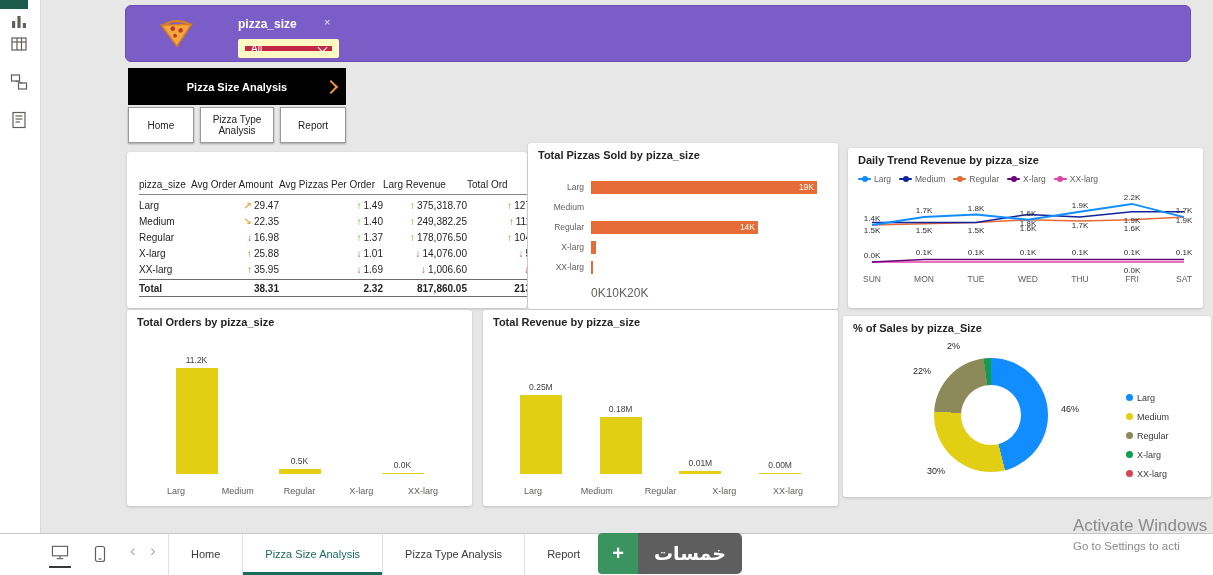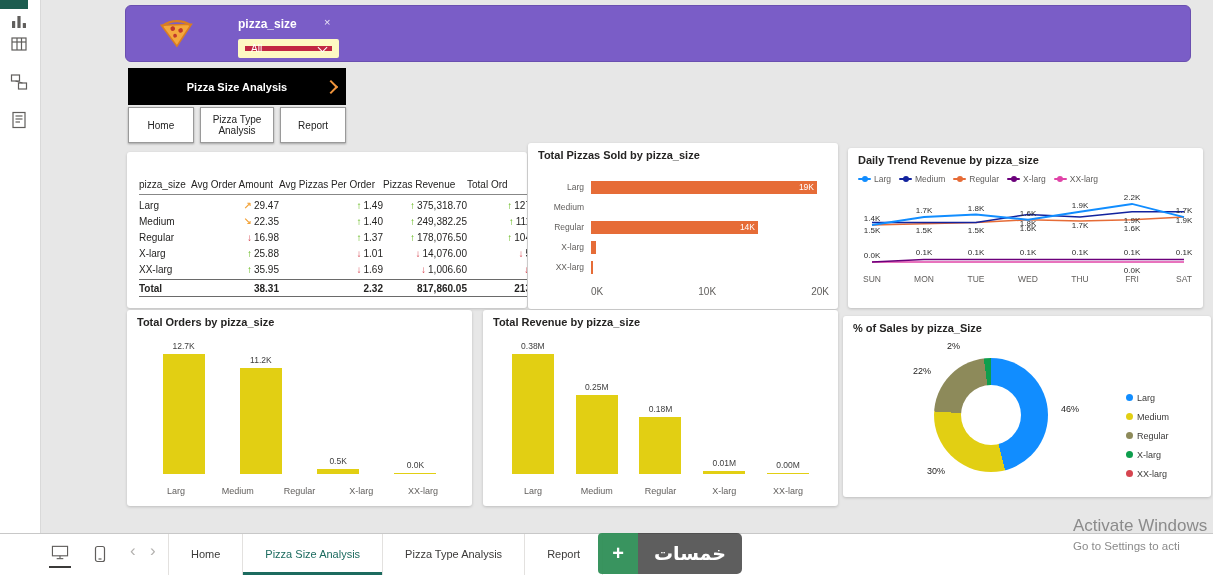--- a/index.html
+++ b/index.html
@@ -195,7 +195,7 @@
           <div class="tcell c0">pizza_size</div>
           <div class="tcell c1 num">Avg Order Amount</div>
           <div class="tcell c2 num">Avg Pizzas Per Order</div>
-          <div class="tcell c3 num">Pizzas Revenue</div>
+          <div class="tcell c3 num">Larg Revenue</div>
           <div class="tcell c4 num">Total Ord</div>
         </div>
         <div class="trow">

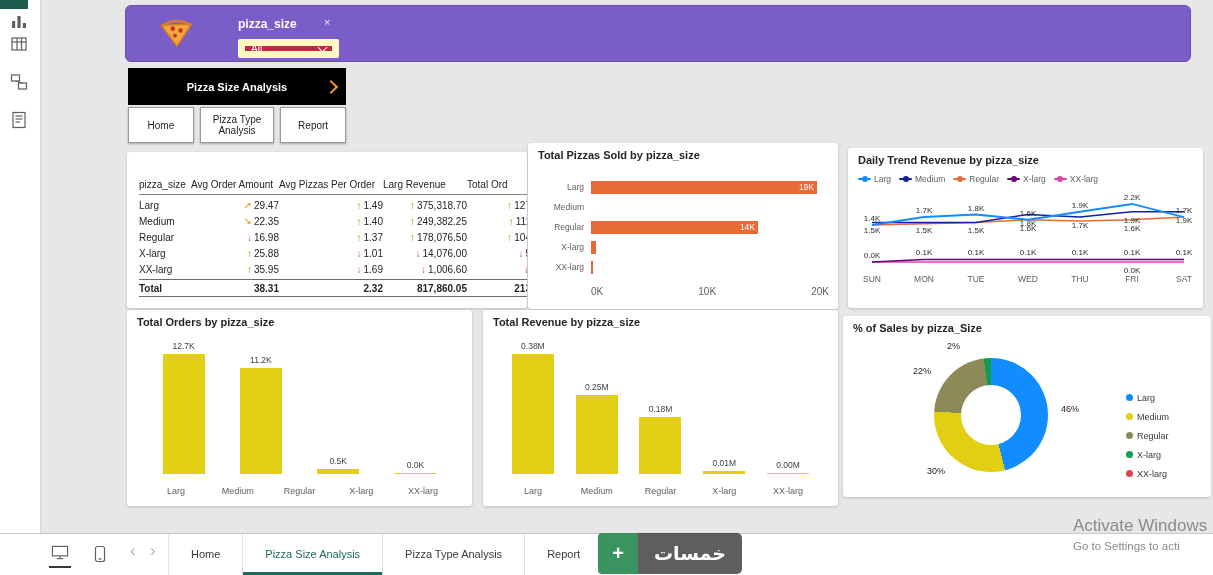--- a/index.html
+++ b/index.html
@@ -66,7 +66,7 @@
   .htrack{position:relative;width:238px;height:13px;}
   .hbarEl{position:absolute;left:0;top:0;height:13px;cursor:pointer;}
   .hval{position:absolute;right:3px;top:1.5px;color:#fff;font-size:8.5px;}
-  .hax{display:flex;width:238px;margin-left:53px;justify-content:space-between;font-size:10px;color:#605e5c;margin-top:9px;}
+  .hax{display:flex;width:238px;margin-left:53px;font-size:12px;color:#605e5c;margin-top:9px;}
 
   
   .lleg{position:absolute;left:10px;top:26px;display:flex;gap:8px;font-size:8.5px;color:#605e5c;align-items:center;}

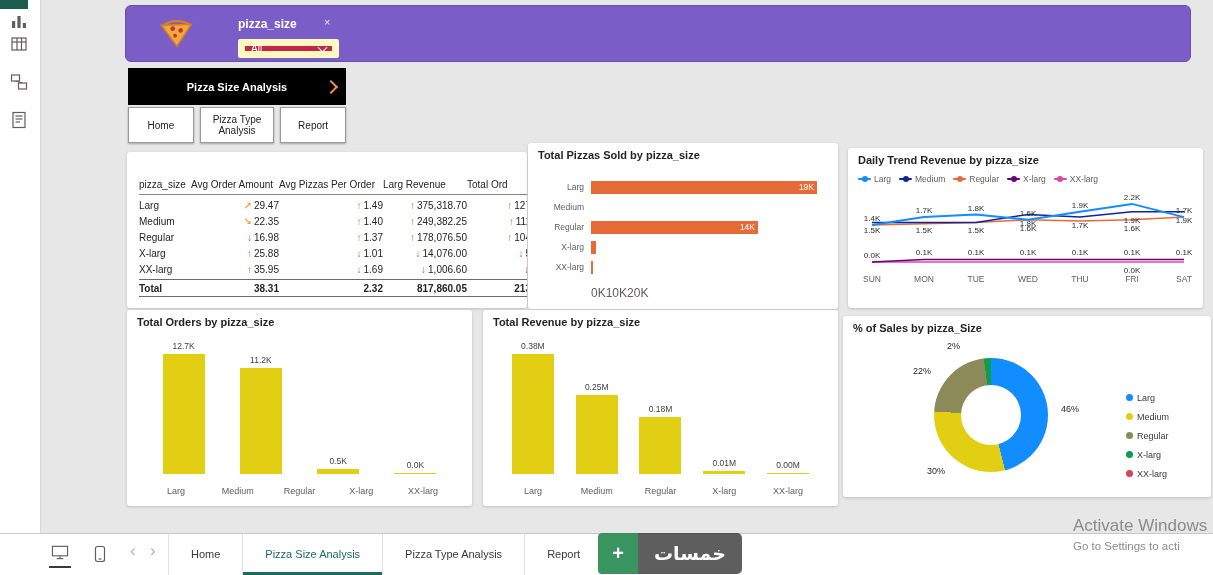--- a/index.html
+++ b/index.html
@@ -434,10 +434,6 @@
     <div id="vbar0" class="vwrap">
         <div class="vplot">
           <div class="vslot">
-            <div class="vval">12.7K</div>
-            <div class="vbarEl" style="height: 120px; background: rgb(226, 207, 19);"></div>
-          </div>
-          <div class="vslot">
             <div class="vval">11.2K</div>
             <div class="vbarEl" style="height: 106px; background: rgb(226, 207, 19);"></div>
           </div>

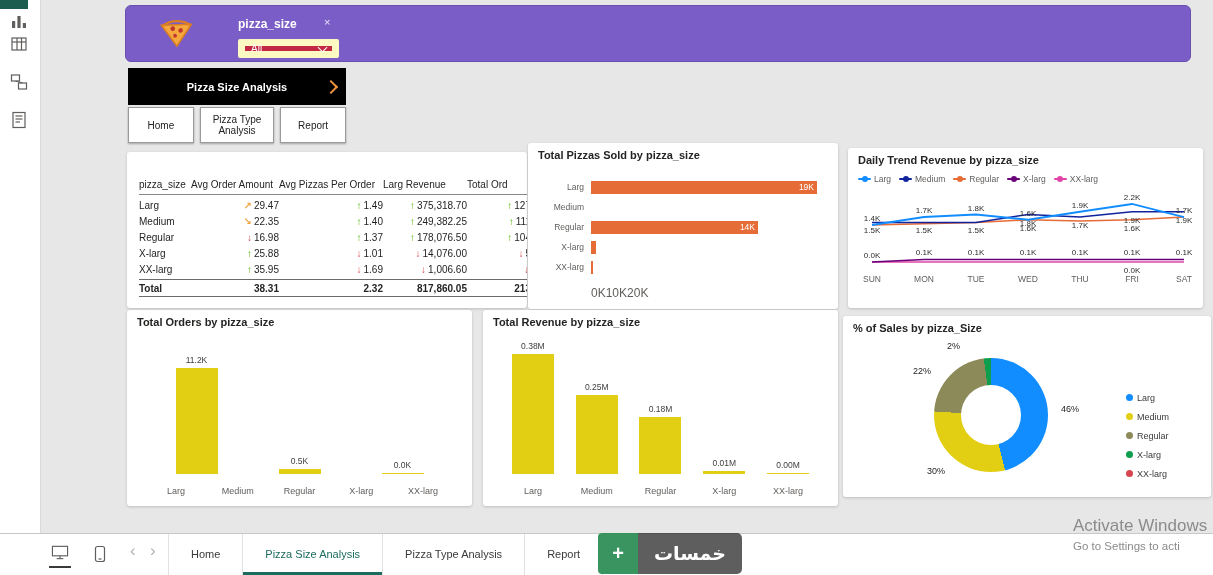--- a/index.html
+++ b/index.html
@@ -461,10 +461,6 @@
     <div id="vbar1" class="vwrap">
         <div class="vplot">
           <div class="vslot">
-            <div class="vval">0.38M</div>
-            <div class="vbarEl" style="height: 120px; background: rgb(226, 207, 19);"></div>
-          </div>
-          <div class="vslot">
             <div class="vval">0.25M</div>
             <div class="vbarEl" style="height: 79px; background: rgb(226, 207, 19);"></div>
           </div>

